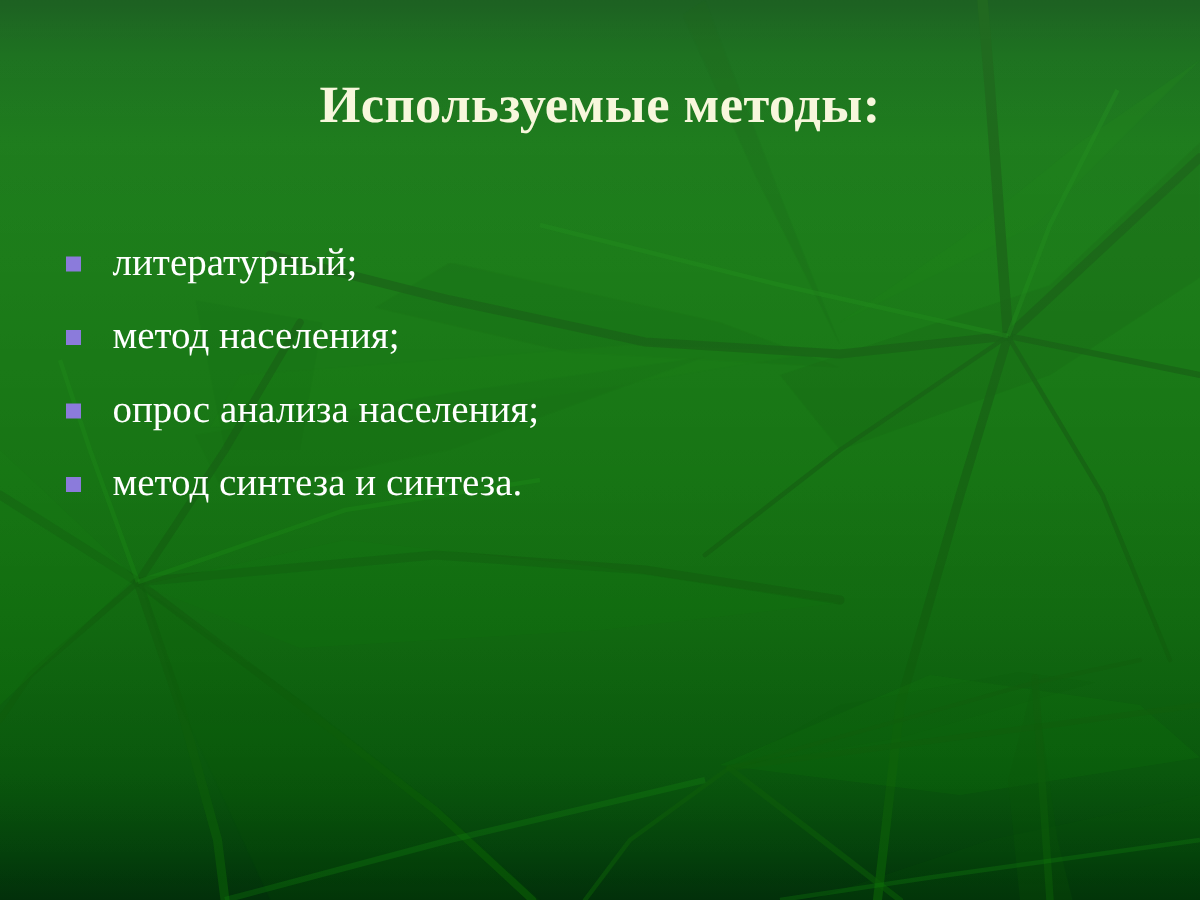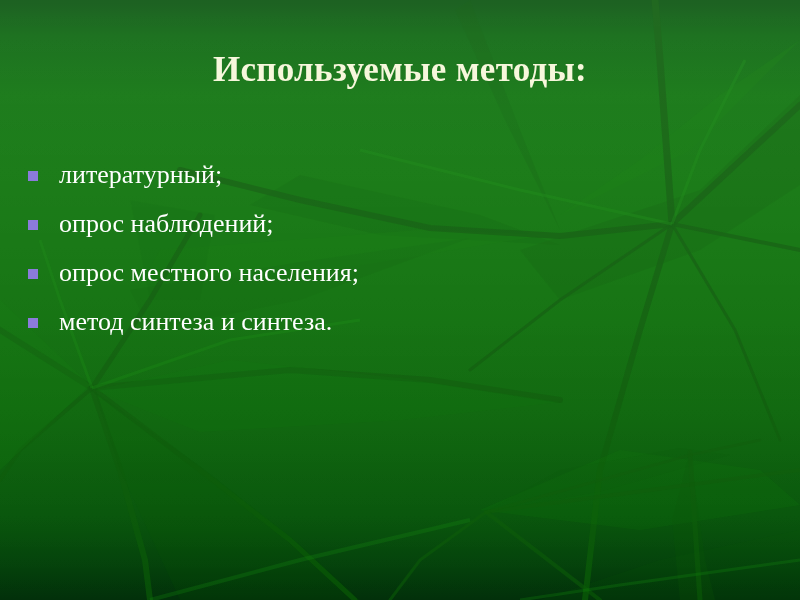--- a/index.html
+++ b/index.html
@@ -61,7 +61,7 @@
   .bullets {
     position: absolute;
     top: 150px;
-    left: 28px;
+    left: 44px;
     width: 700px;
     list-style: none;
     margin: 0;

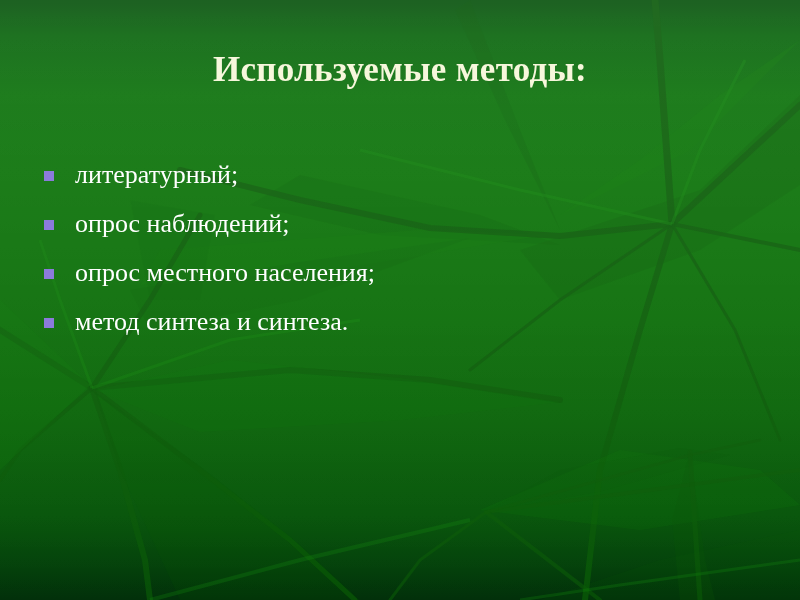--- a/index.html
+++ b/index.html
@@ -179,7 +179,7 @@
     </li>
     <li class="bullet-row">
       <span class="bullet-marker"></span>
-      <span class="bullet-text">опрос наблюдений;</span>
+      <span class="bullet-text">метод населения;</span>
     </li>
     <li class="bullet-row">
       <span class="bullet-marker"></span>

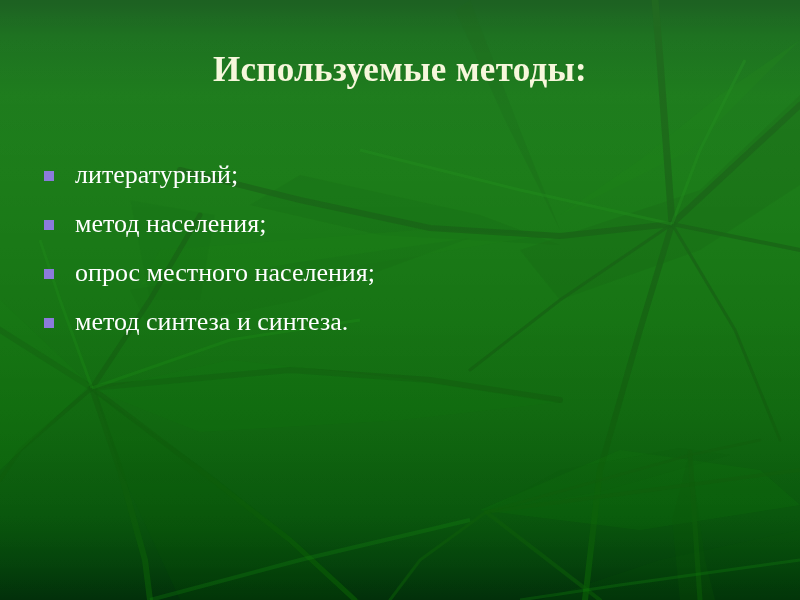--- a/index.html
+++ b/index.html
@@ -183,7 +183,7 @@
     </li>
     <li class="bullet-row">
       <span class="bullet-marker"></span>
-      <span class="bullet-text">опрос местного населения;</span>
+      <span class="bullet-text">опрос анализа населения;</span>
     </li>
     <li class="bullet-row">
       <span class="bullet-marker"></span>

